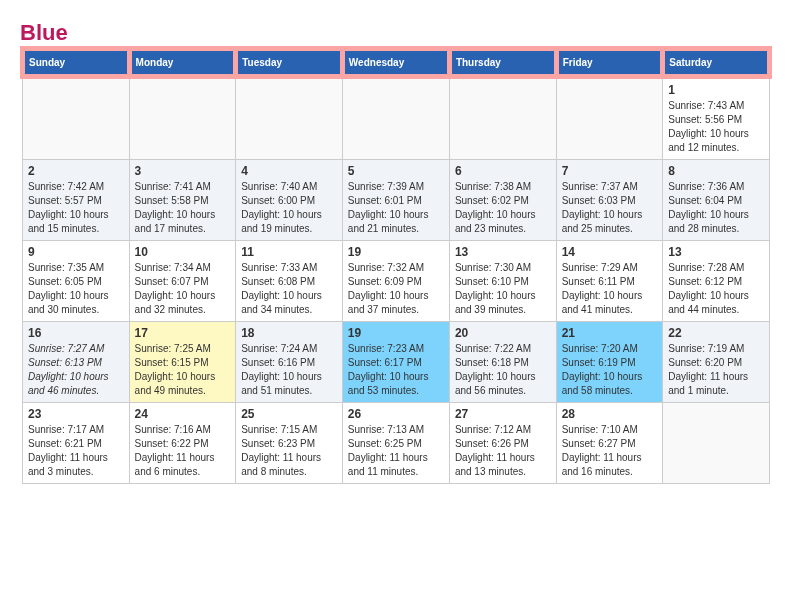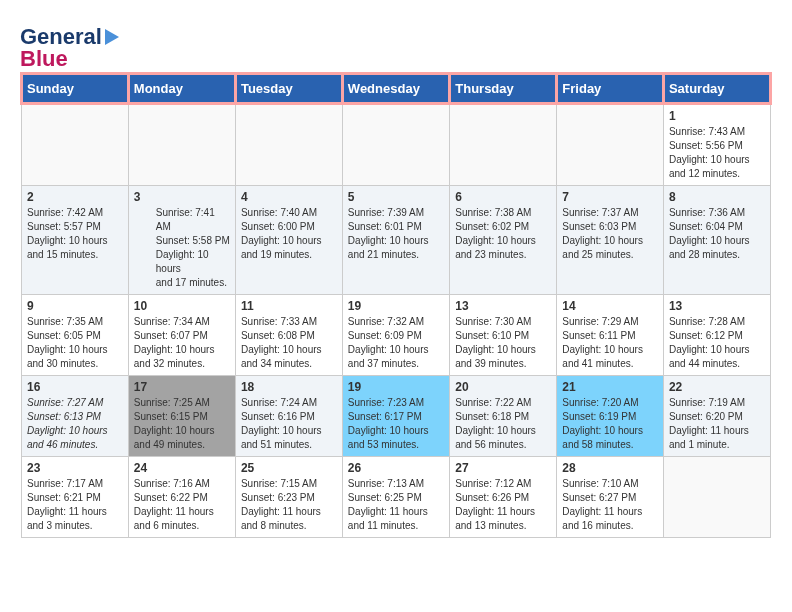--- a/index.html
+++ b/index.html
@@ -81,10 +81,6 @@
 <body>
 
 <div class="logo">
-  <div style="display:flex; align-items:center;">
-    <span style="font-size:22px; font-weight:bold; color:#1a3a6b;">General</span>
-    <span style="display:inline-block; width:0; height:0; border-top:8px solid transparent; border-bottom:8px solid transparent; border-left:14px solid #4a90d9; margin-left:3px;"></span>
-  </div>
   <span style="font-size:22px; font-weight:bold; color:#be185d; margin-top:-4px;">Blue</span>
 </div>
 

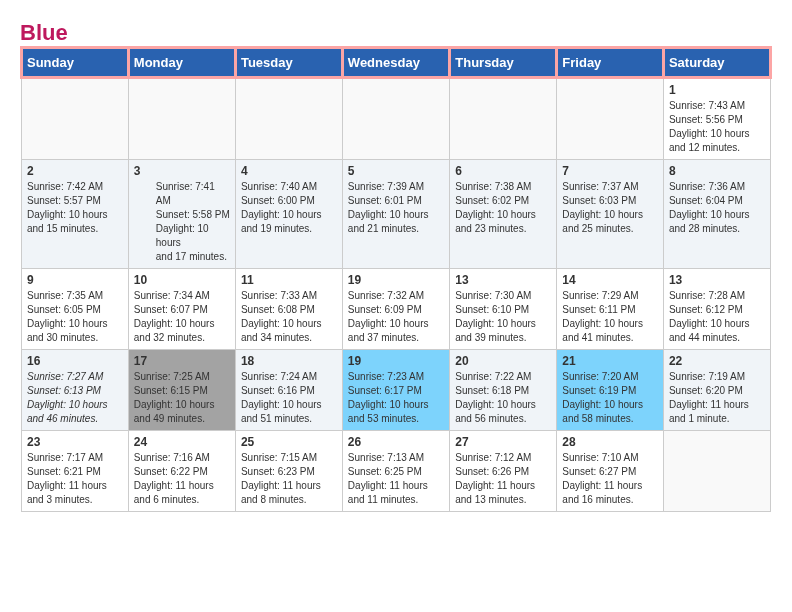--- a/index.html
+++ b/index.html
@@ -38,11 +38,11 @@
     .calendar th {
       background-color: #2962b0;
       color: #fff;
-      font-size: 13px;
+      font-size: 10px;
       font-weight: bold;
       padding: 6px 4px;
       text-align: left;
-      border: 3px solid #fca5a5;
+      border: 5px solid #fca5a5;
     }
     .calendar td {
       border: 1px solid #ccc;

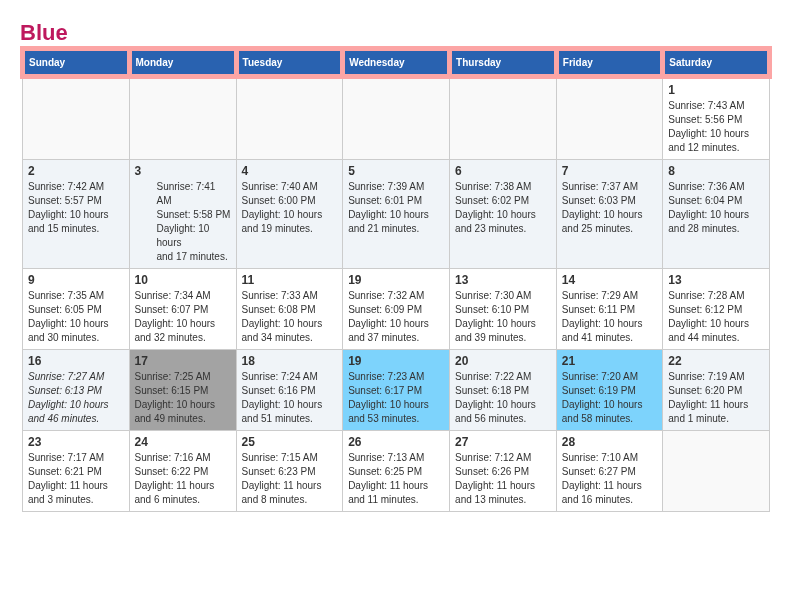--- a/index.html
+++ b/index.html
@@ -127,7 +127,7 @@
         </td>
         <td style="background: rgb(240, 244, 248);">
           <div class="day-number">3</div>
-          <div class="day-info" style="white-space: pre-line; margin-left: 22px;">Sunrise: 7:41 AM
+          <div class="day-info" style="white-space: pre-line;">Sunrise: 7:41 AM
 Sunset: 5:58 PM
 Daylight: 10 hours
 and 17 minutes.</div>

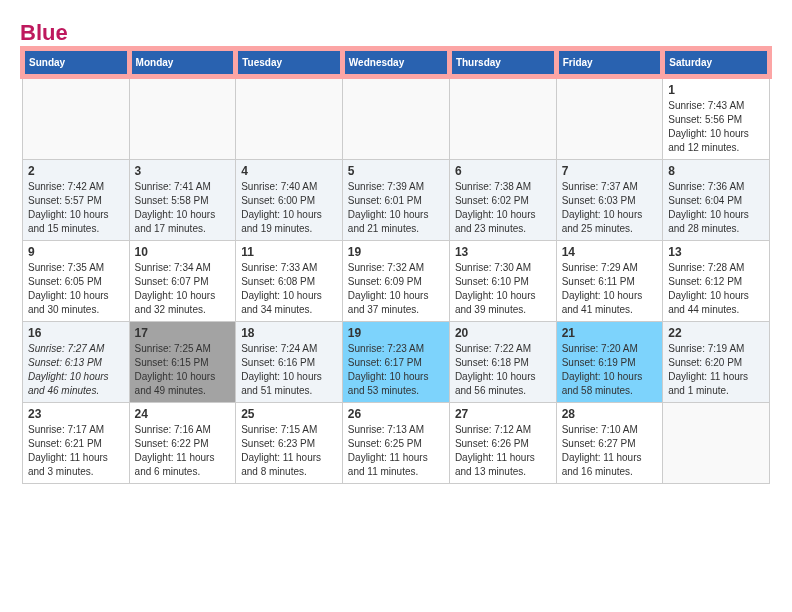--- a/index.html
+++ b/index.html
@@ -227,7 +227,7 @@
 Daylight: 10 hours
 and 46 minutes.</div>
         </td>
-        <td style="background: #a3a3a3;">
+        <td style="background: #fef9c3;">
           <div class="day-number">17</div>
           <div class="day-info" style="white-space: pre-line;">Sunrise: 7:25 AM
 Sunset: 6:15 PM

